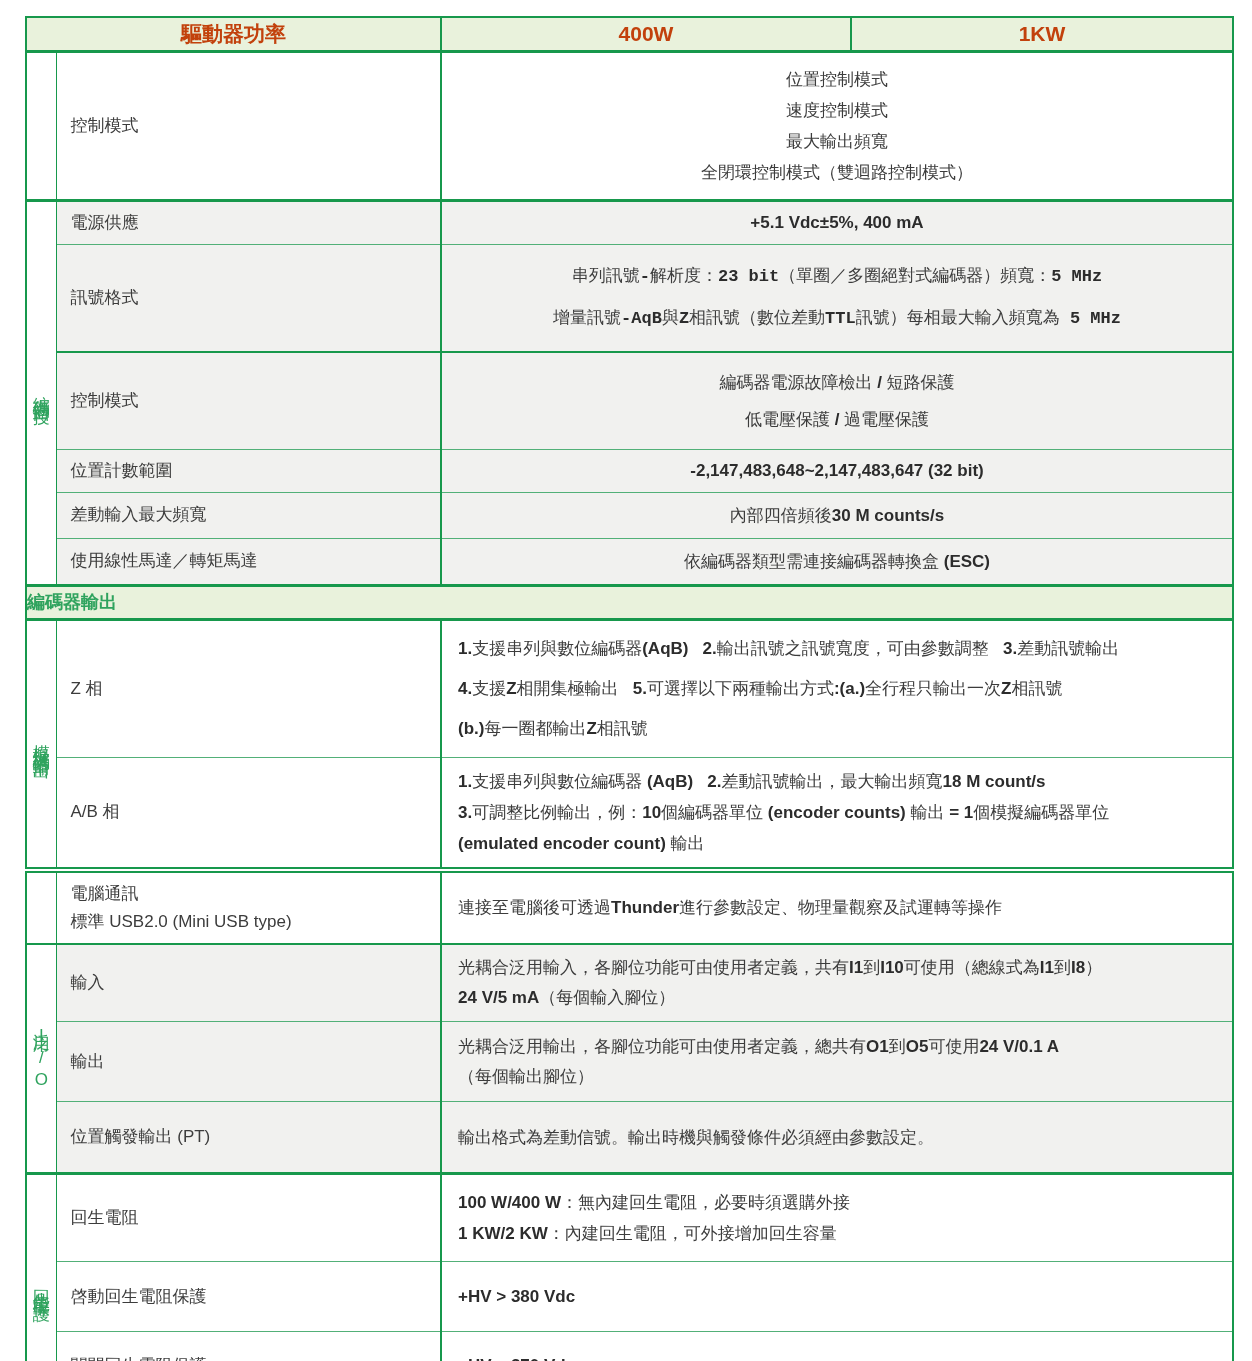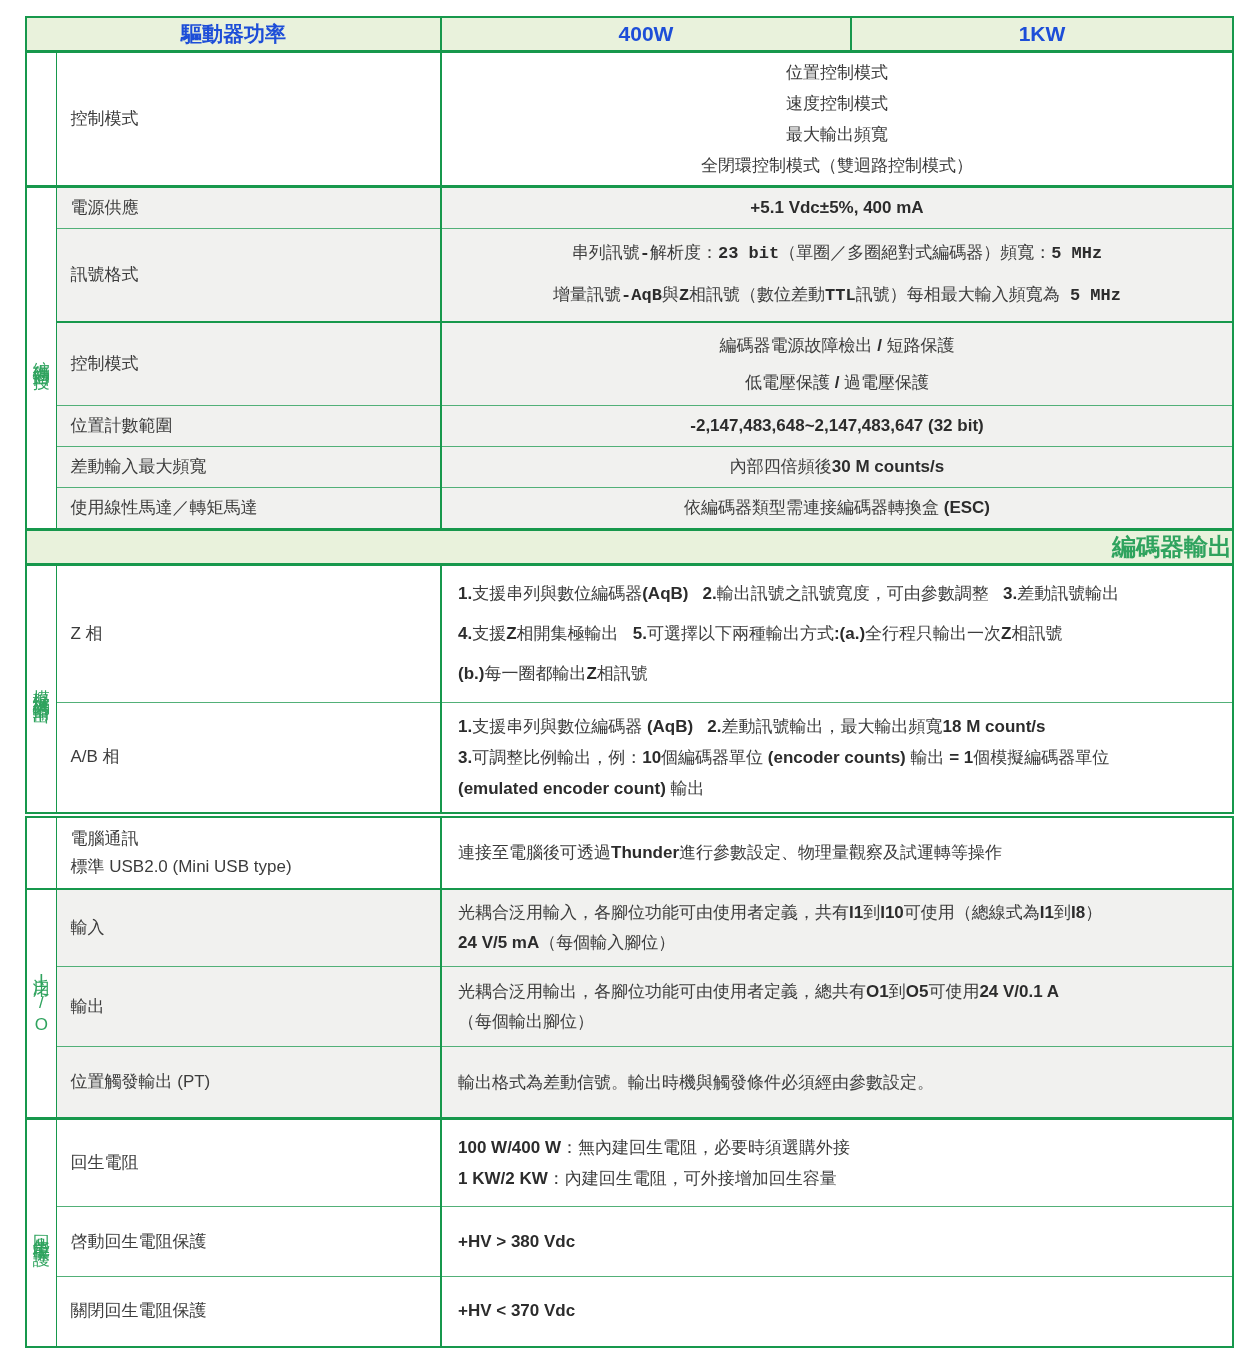--- a/index.html
+++ b/index.html
@@ -29,7 +29,7 @@
 
   
   tr.hdr td{background:var(--hdrbg);text-align:center;vertical-align:middle;
-            font-weight:bold;font-size:21px;color:#1d4ed8;}
+            font-weight:bold;font-size:21px;color:#c2410c;}
   td.hc1{border-right:2px solid var(--gd);}
   td.hc2{border-right:2px solid var(--gd);}
 

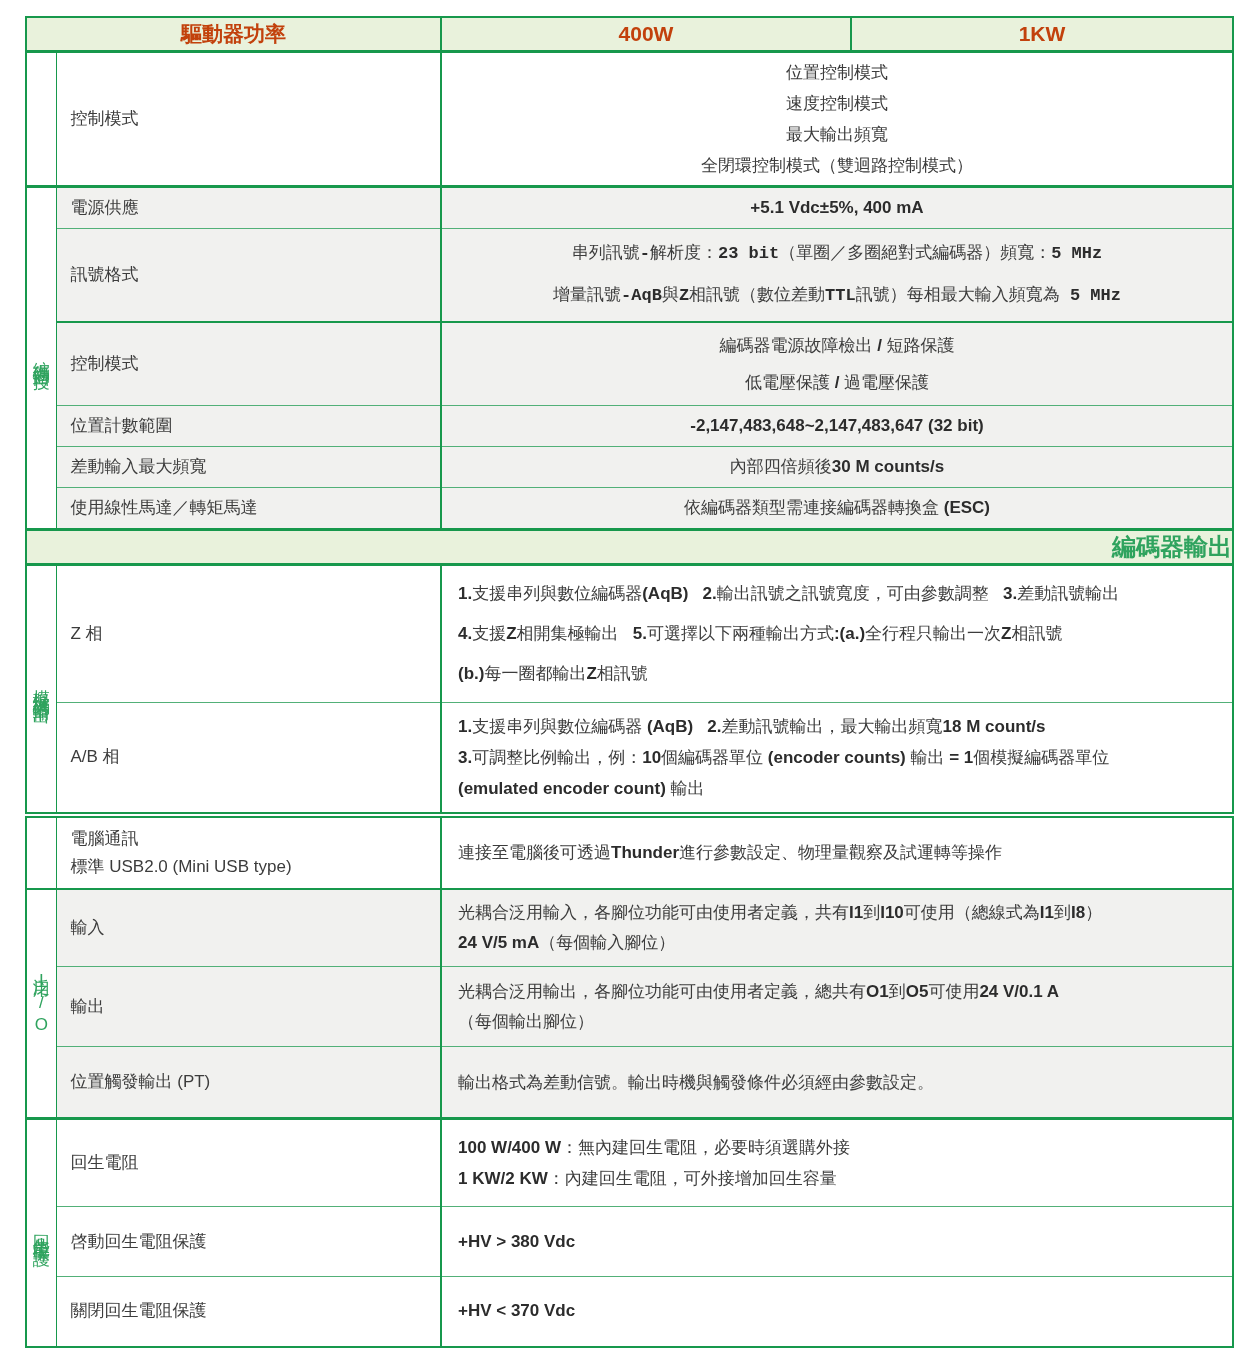--- a/index.html
+++ b/index.html
@@ -41,7 +41,7 @@
 
   td.lab{padding:6px 4px 6px 14px;vertical-align:middle;line-height:28px;}
   td.val{padding:8px 16px 8px 16px;vertical-align:middle;text-align:left;}
-  td.valc{padding:4px 10px;vertical-align:middle;text-align:center;}
+  td.valc{padding:11px 10px;vertical-align:middle;text-align:center;}
   .line{line-height:30px;}
   .lh31{line-height:31px;} .lh37{line-height:37px;} .lh40{line-height:40px;} .lh42{line-height:42px;font-family:Liberation Mono, monospace;}
   b{font-weight:700;color:#2c2c2c;}

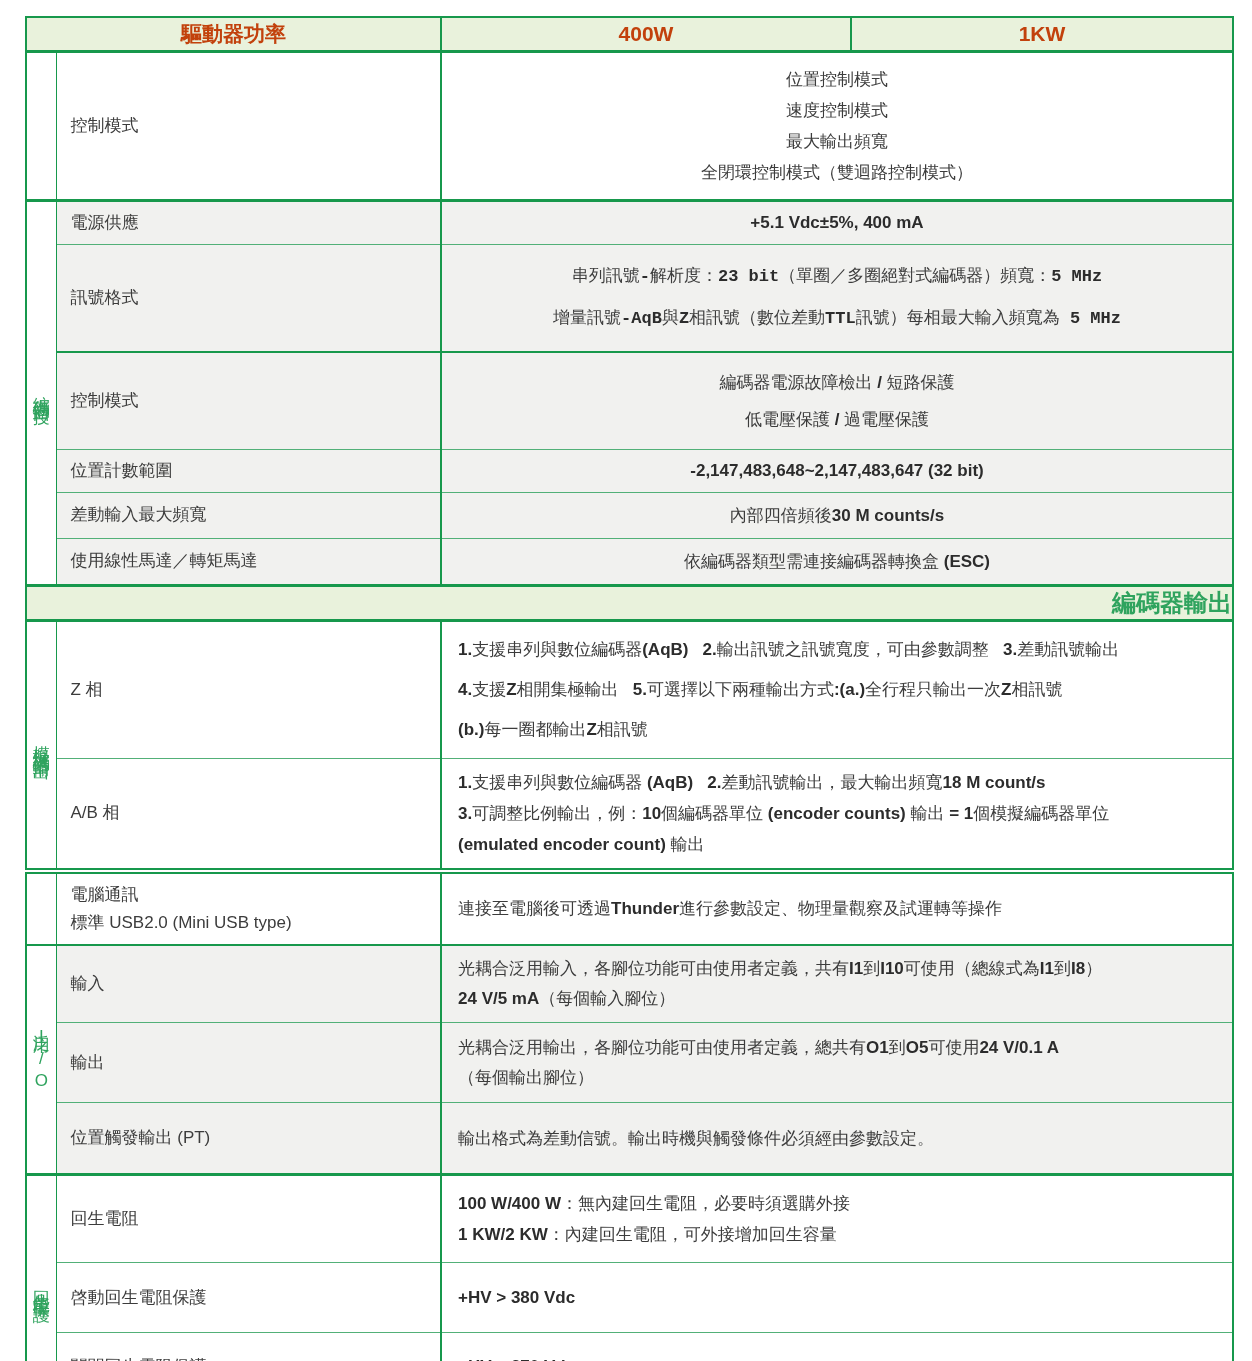--- a/index.html
+++ b/index.html
@@ -58,8 +58,8 @@
   
   tr.band td{
     background:var(--hdrbg);color:var(--green);
-    text-align:right;vertical-align:middle;
-    font-weight:bold;font-size:24px;
+    text-align:left;vertical-align:middle;
+    font-weight:bold;font-size:18px;
     border-top:3px solid var(--gd);
   }
 </style>

